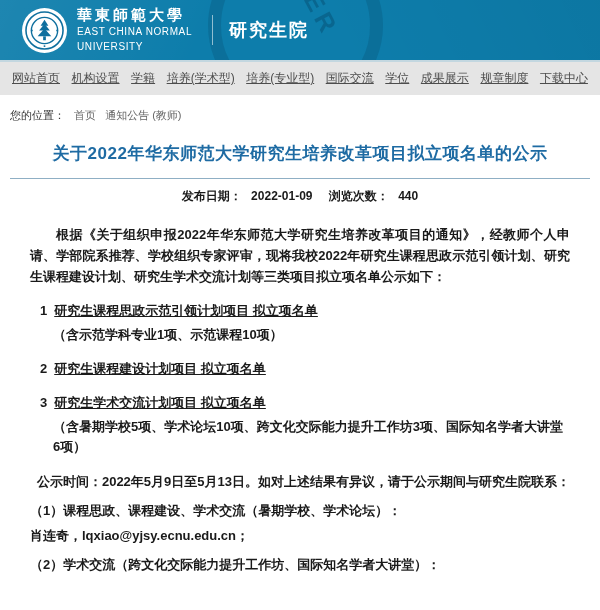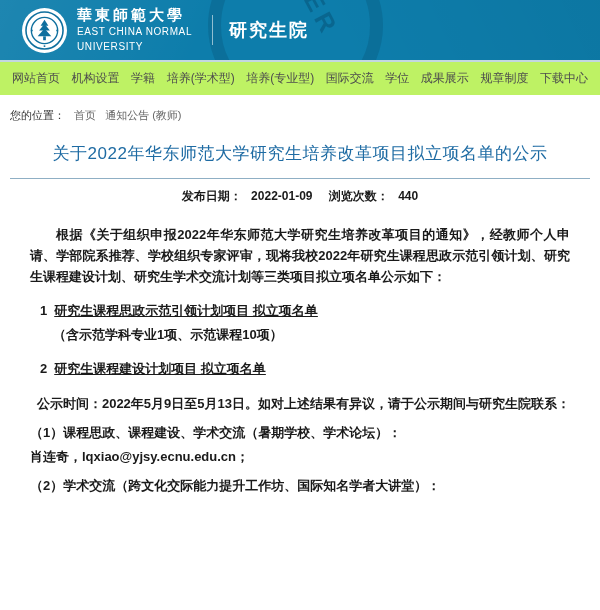--- a/index.html
+++ b/index.html
@@ -48,9 +48,9 @@
 
   
   .nav {
-    height:33px; background:#bef264;
+    height:33px; background:#e5e5e5;
     display:flex; align-items:center; justify-content:space-between;
-    padding:0 12px; font-size:12px; color:#4d4d4d;
+    padding:0 12px; font-size:12px; color:#4d4d4d;text-decoration:underline;
   }
   .nav-item { cursor:pointer; white-space:nowrap; }
 

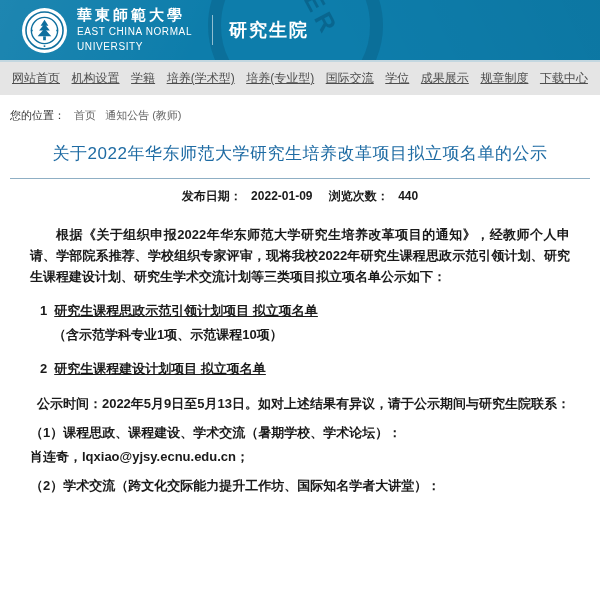--- a/index.html
+++ b/index.html
@@ -62,7 +62,7 @@
   
   .title {
     margin:19px 20px 0; text-align:center;
-    color:#1e6ba3; font-size:17px; font-weight:normal; letter-spacing:0.5px;
+    color:#1e6ba3; font-size:17px; font-weight:bold; letter-spacing:0.5px;
   }
   .title-rule { border:none; border-top:1px solid #8fafc4; margin:13px 10px 0; }
   .meta { margin-top:9px; text-align:center; font-size:12px; color:#1a1a1a; font-weight:bold; }

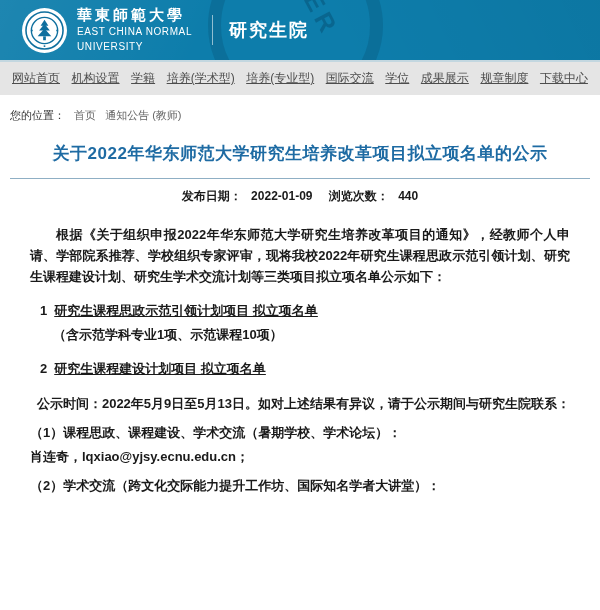--- a/index.html
+++ b/index.html
@@ -154,6 +154,10 @@
     <div class="proj-item">
       <span class="proj-no">2</span><span class="proj-title">研究生课程建设计划项目 拟立项名单</span>
     </div>
+    <div class="proj-item">
+      <span class="proj-no">3</span><span class="proj-title">研究生学术交流计划项目 拟立项名单</span>
+      <div class="proj-detail">（含暑期学校5项、学术论坛10项、跨文化交际能力提升工作坊3项、国际知名学者大讲堂6项）</div>
+    </div>
   </div>
 
   <div class="notice-period">公示时间：2022年5月9日至5月13日。如对上述结果有异议，请于公示期间与研究生院联系：</div>

